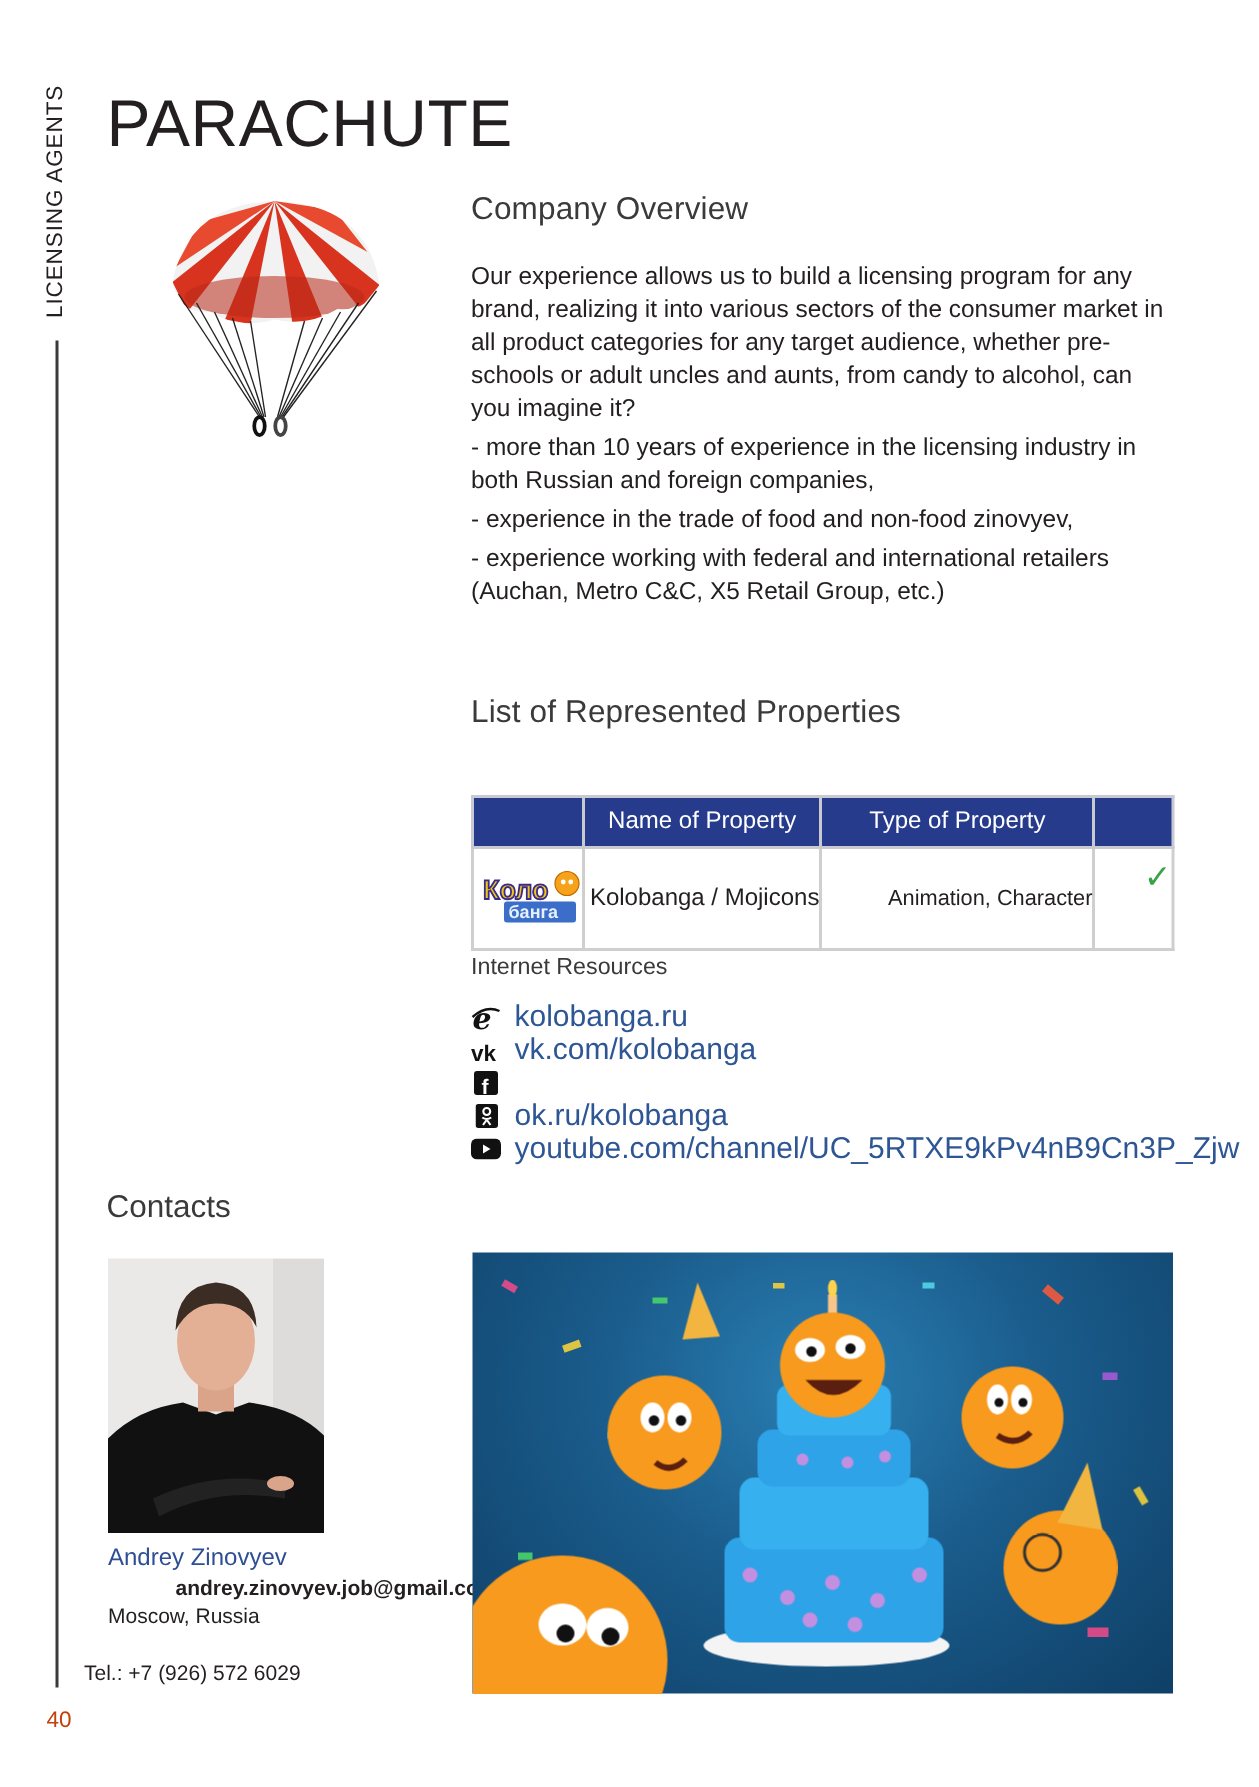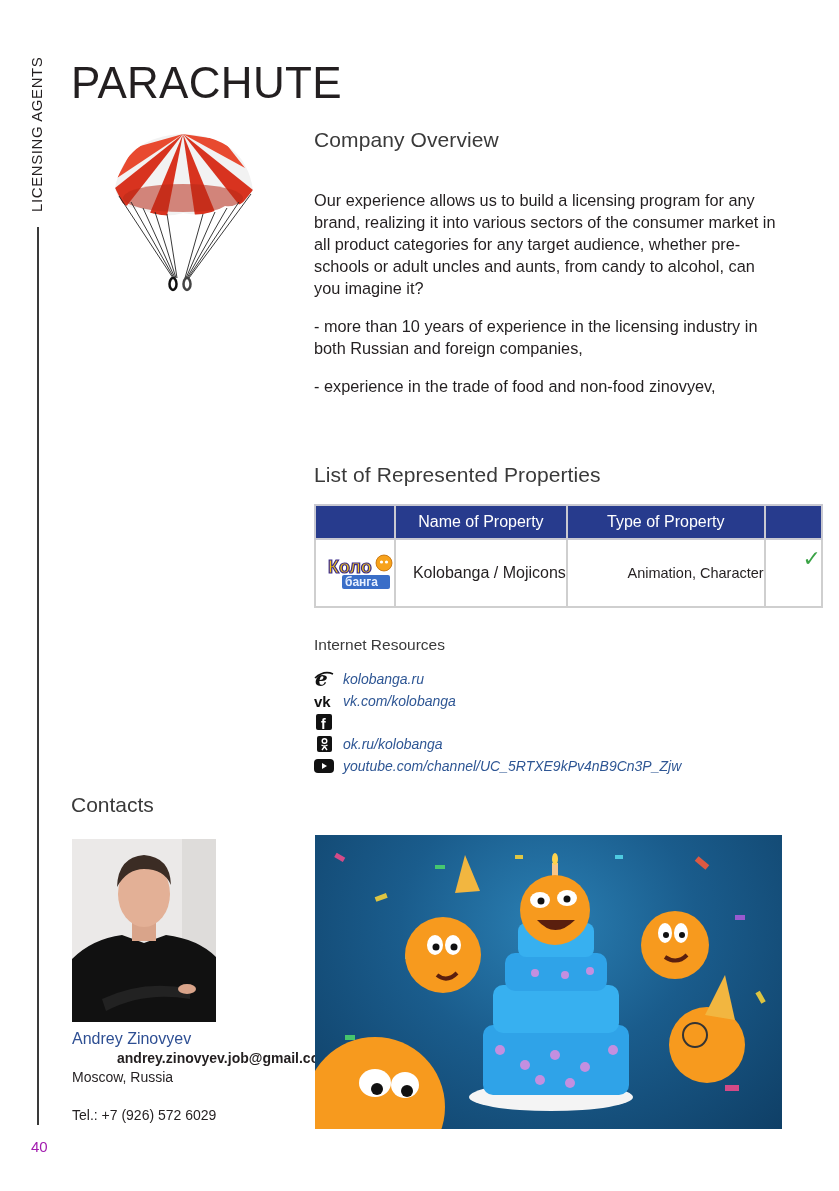--- a/index.html
+++ b/index.html
@@ -22,7 +22,7 @@
   .h2 { font-size: 21px; font-weight: normal; color: #3a3a3a; letter-spacing: 0.1px; }
   .overview-title { top: 128px; }
   .overview-body { top: 173px; font-size: 16.3px; line-height: 22px; color: #231f20; }
-  .overview-body p { margin-bottom: 4px; margin-top: 16px; }
+  .overview-body p { margin-bottom: 4px; }
 
   .props-title { top: 463px; }
 

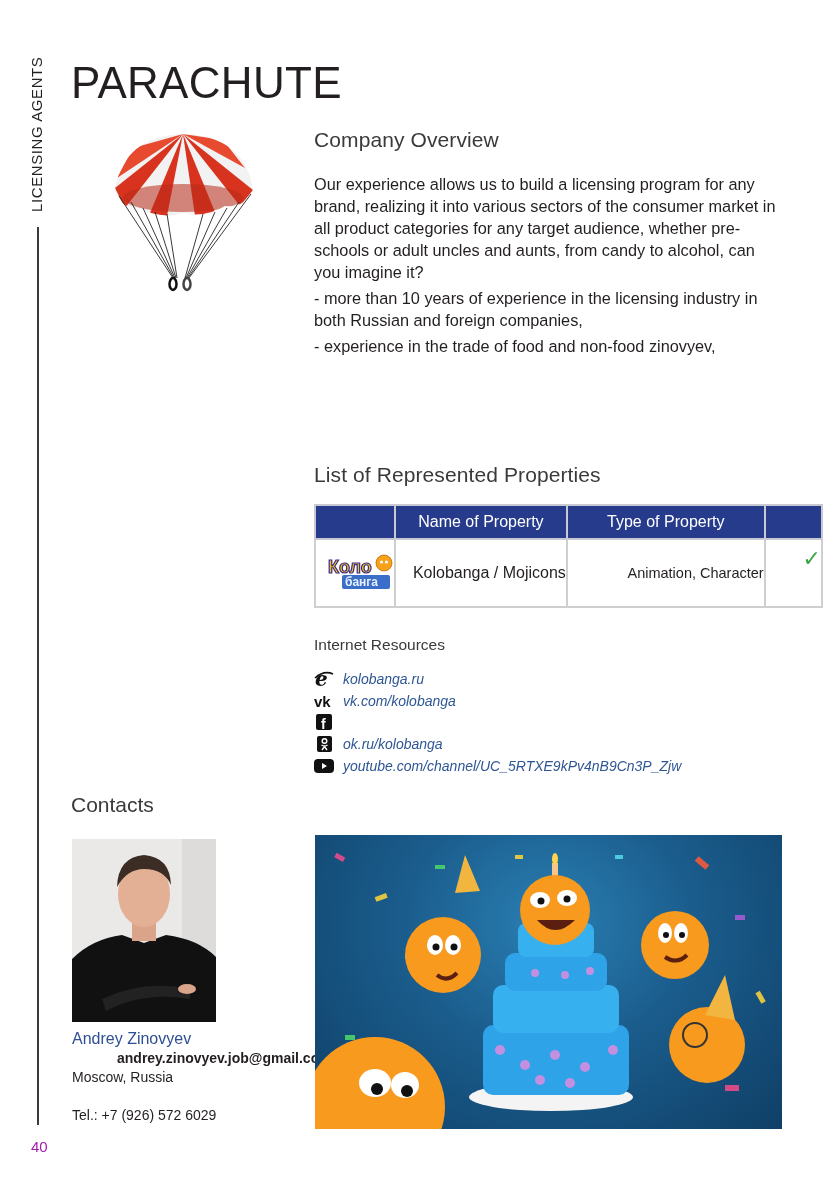--- a/index.html
+++ b/index.html
@@ -96,6 +96,7 @@
   <p>Our experience allows us to build a licensing program for any brand, realizing it into various sectors of the consumer market in all product categories for any target audience, whether pre-schools or adult uncles and aunts, from candy to alcohol, can you imagine it?</p>
   <p>- more than 10 years of experience in the licensing industry in both Russian and foreign companies,</p>
   <p>- experience in the trade of food and non-food zinovyev,</p>
+  <p>- experience working with federal and international retailers (Auchan, Metro C&amp;C, X5 Retail Group, etc.)</p>
 </div>
 
 <h2 class="col-right h2 props-title">List of Represented Properties</h2>

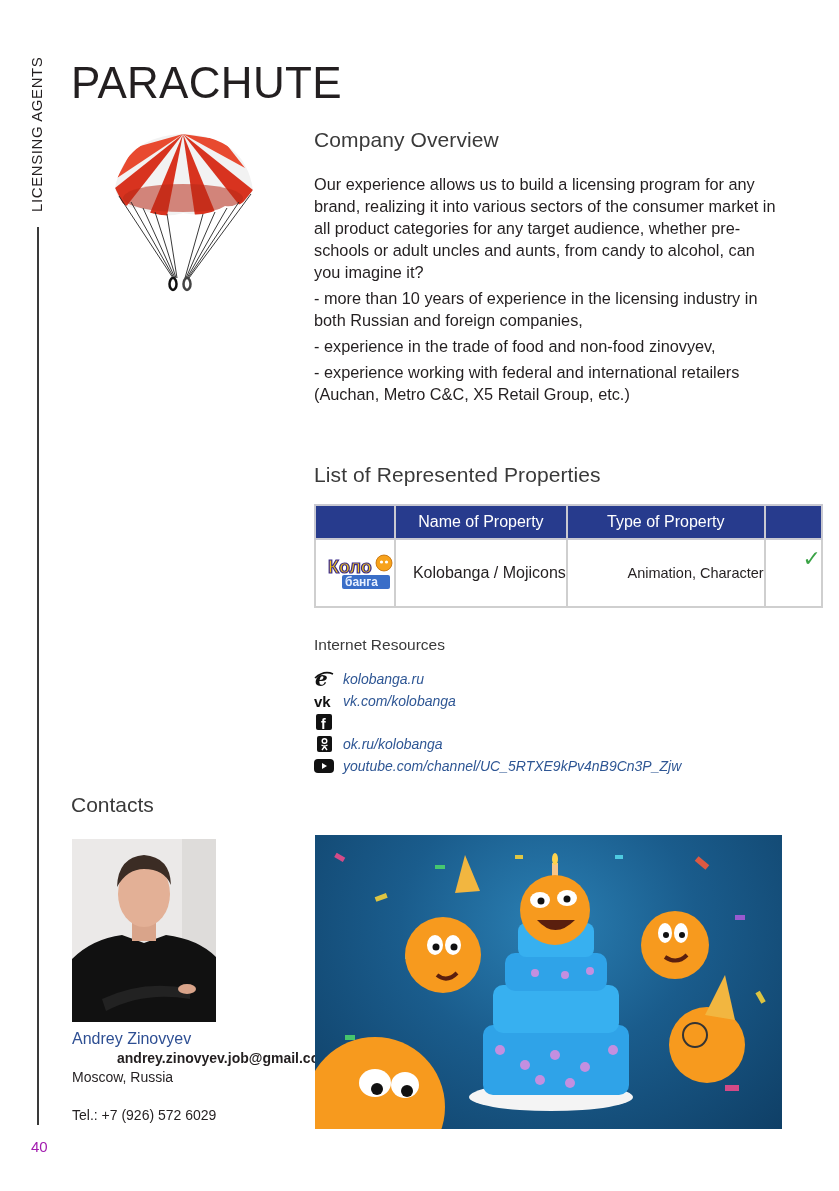--- a/index.html
+++ b/index.html
@@ -26,7 +26,7 @@
 
   .props-title { top: 463px; }
 
-  table.props { position: absolute; left: 314px; top: 504px; width: 509px; border-collapse: collapse; }
+  table.props { position: absolute; left: 314px; top: 530px; width: 469px; border-collapse: collapse; }
   table.props th { background: #273b8d; color: #ffffff; font-weight: normal; font-size: 16px; height: 34px; border: 2px solid #c9c9d1; }
   table.props td { border: 2px solid #cfcfcf; height: 68px; text-align: right; vertical-align: middle; font-size: 16px; color: #231f20; }
   table.props td.type { font-size: 14.5px; }

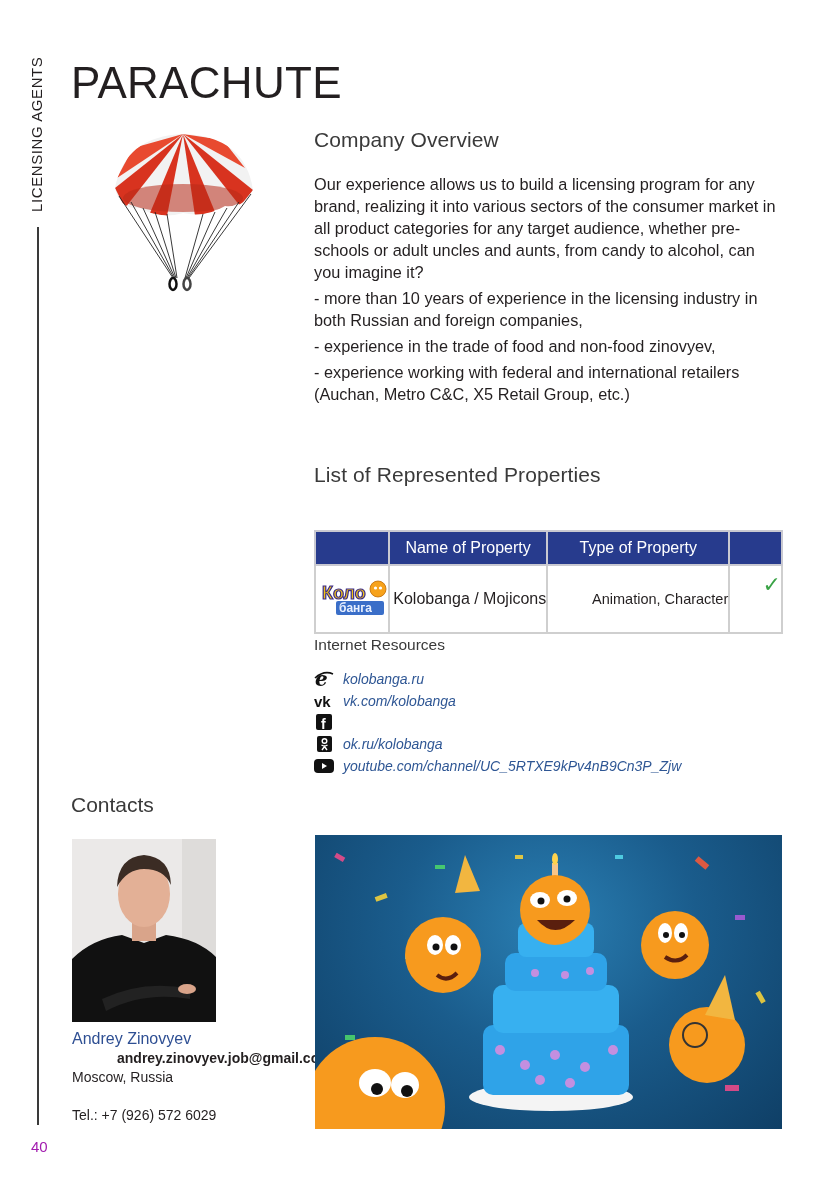--- a/index.html
+++ b/index.html
@@ -38,7 +38,7 @@
   .res-list { position: absolute; left: 314px; top: 668px; list-style: none; }
   .res-list li { height: 21.8px; display: flex; align-items: center; }
   .res-icon { width: 20px; height: 18px; margin-right: 9px; display: inline-flex; align-items: center; justify-content: center; }
-  .res-link { color: #2e5694; font-size: 14px; text-decoration: none; font-style: italic; }
+  .res-link { color: #2e5694; font-size: 20px; text-decoration: none; }
 
   .contacts-title { position: absolute; left: 71px; top: 793px; font-size: 21px; color: #3a3a3a; }
   .photo { position: absolute; left: 72px; top: 839px; width: 144px; height: 183px; overflow: hidden; background: #ecebea; }

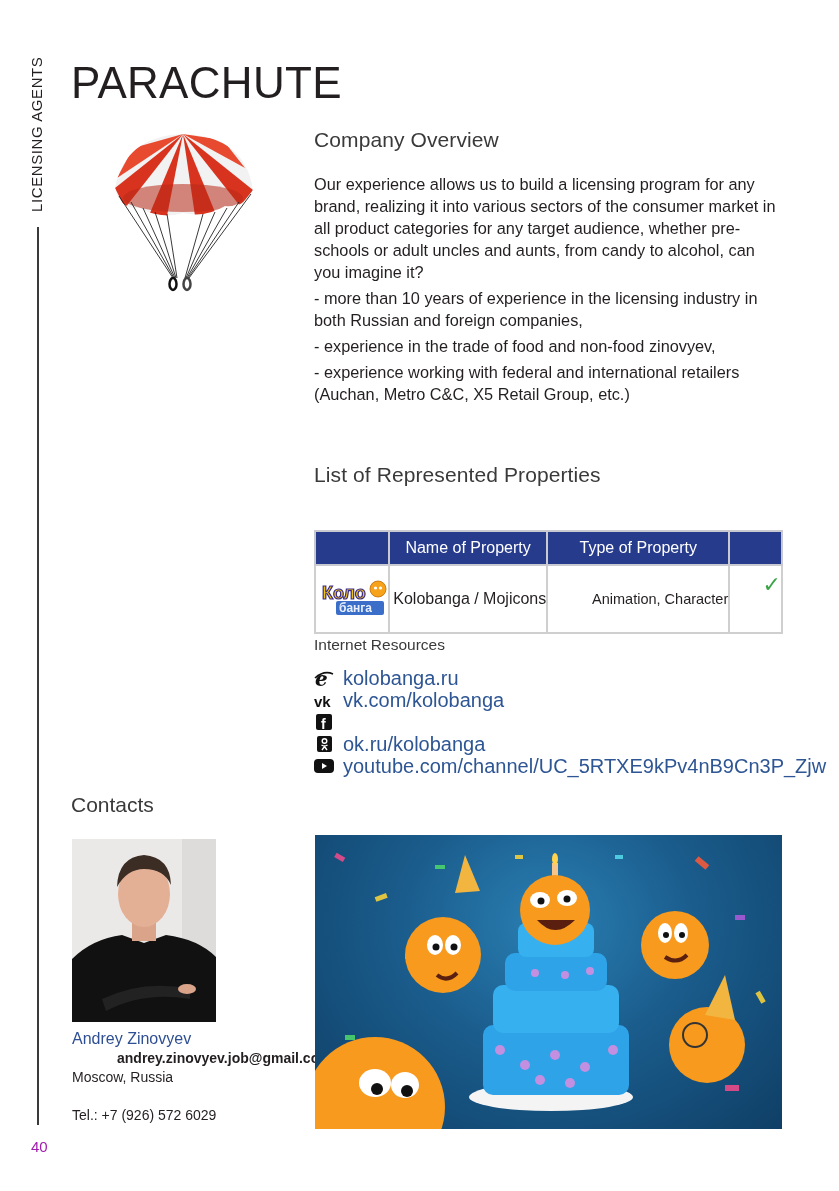--- a/index.html
+++ b/index.html
@@ -45,7 +45,7 @@
   .c-name { position: absolute; left: 72px; top: 1030px; font-size: 16px; color: #2e4f93; }
   .c-email { position: absolute; left: 72px; top: 1050px; font-size: 14px; font-weight: bold; color: #231f20; margin-left: 45px; }
   .c-city { position: absolute; left: 72px; top: 1069px; font-size: 14px; color: #231f20; }
-  .c-tel { position: absolute; left: 72px; top: 1107px; font-size: 14px; color: #231f20; }
+  .c-tel { position: absolute; left: 56px; top: 1107px; font-size: 14px; color: #231f20; }
 
   .party { position: absolute; left: 315px; top: 835px; width: 467px; height: 294px; overflow: hidden;
     background: radial-gradient(ellipse at 50% 30%, #2a7fb3 0%, #1a5c8c 45%, #0f3f66 100%); }

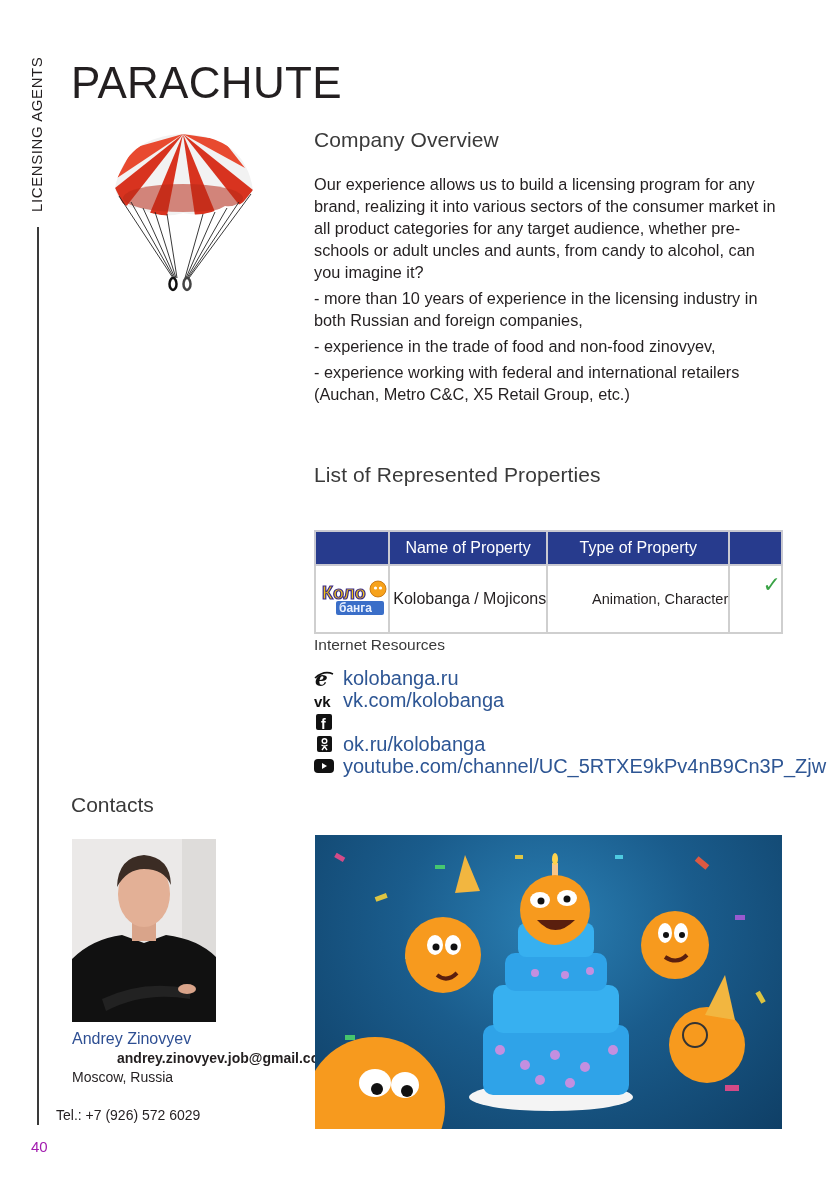--- a/index.html
+++ b/index.html
@@ -12,7 +12,7 @@
     font-size: 15px; letter-spacing: 0.6px; color: #231f20; white-space: nowrap;
   }
   .side-line { position: absolute; left: 37px; top: 227px; width: 2px; height: 898px; background: #3a3a3a; }
-  .page-num { position: absolute; left: 31px; top: 1138px; font-size: 15px; color: #a21caf; }
+  .page-num { position: absolute; left: 31px; top: 1138px; font-size: 15px; color: #c2410c; }
 
   .title { position: absolute; left: 71px; top: 58px; font-size: 44px; font-weight: normal; letter-spacing: 0.3px; color: #231f20; }
 

